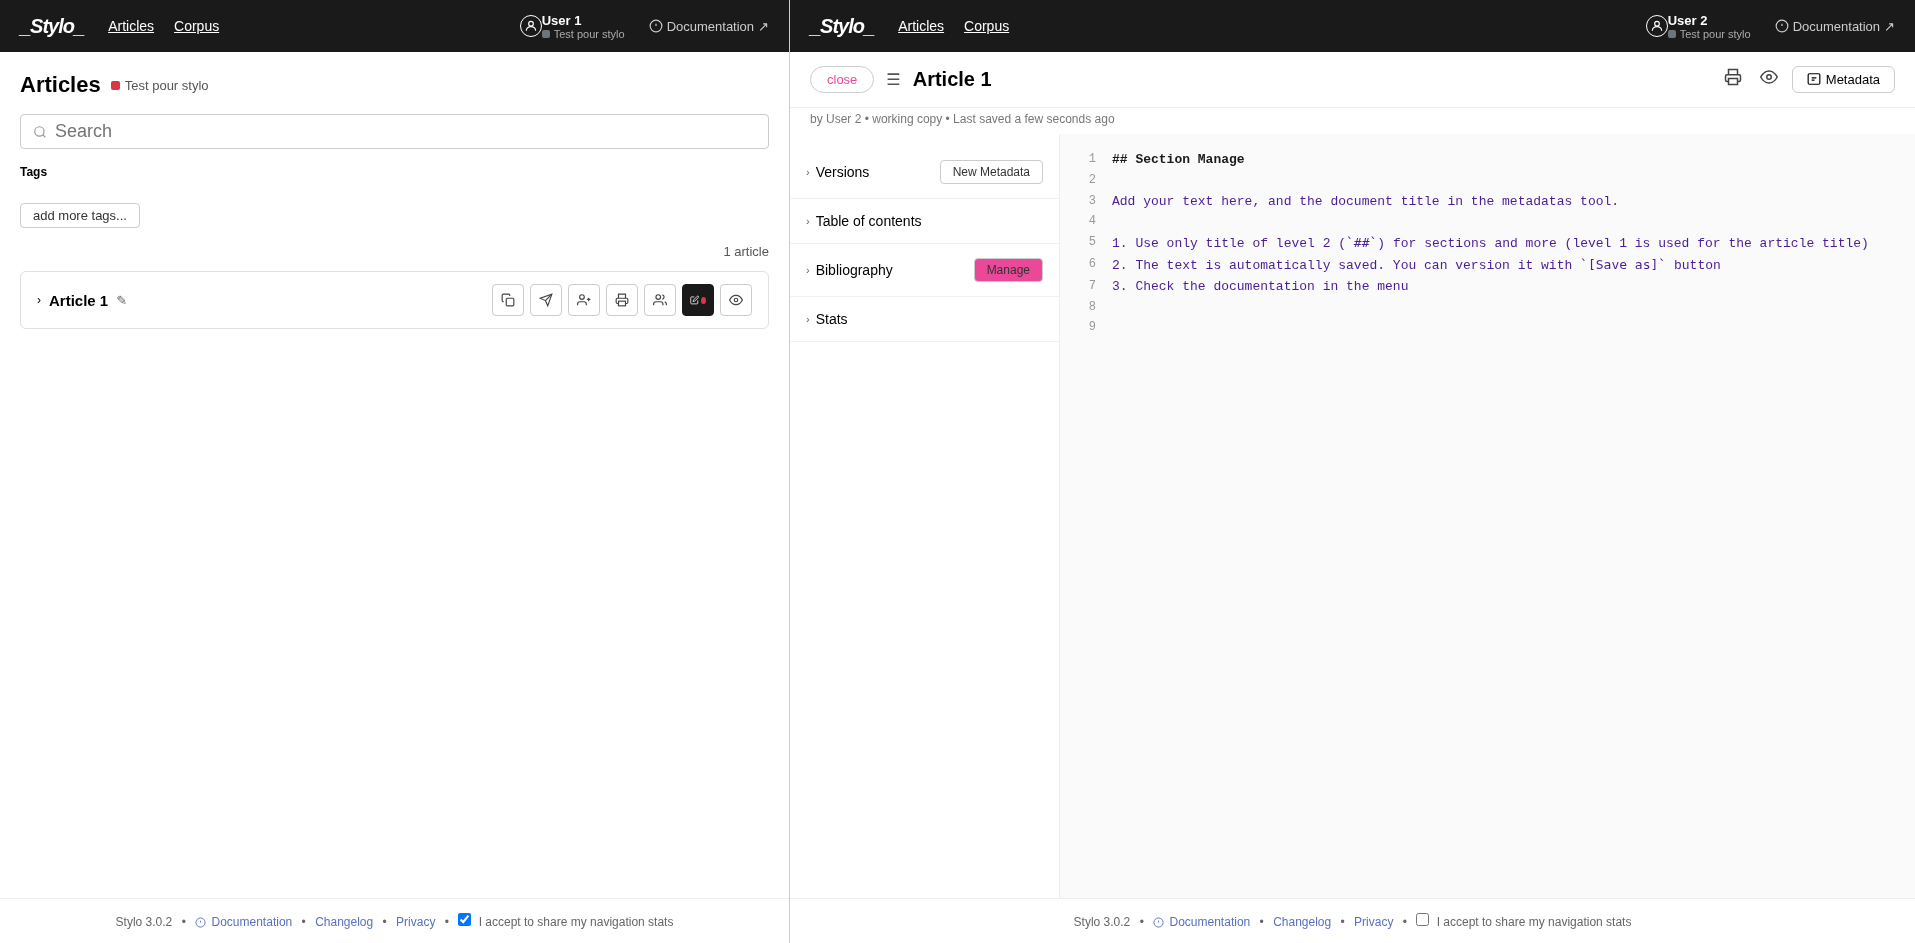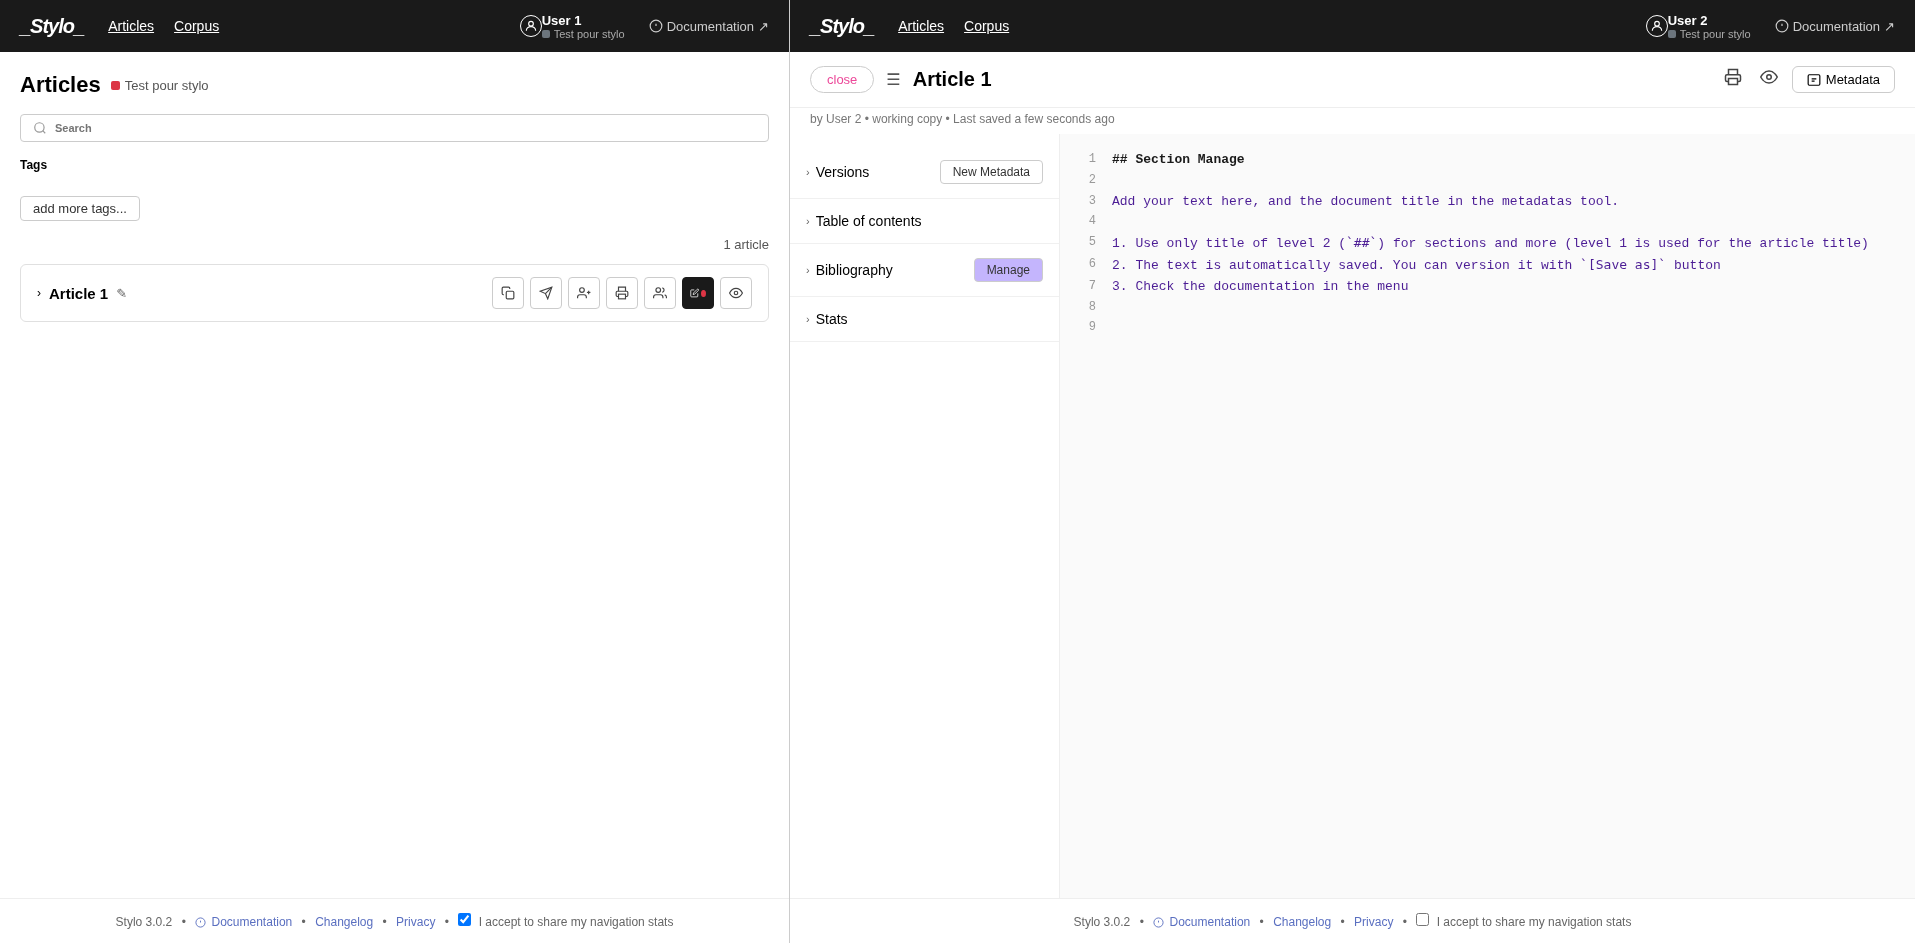--- a/index.html
+++ b/index.html
@@ -265,7 +265,7 @@
       padding: 5px 14px;
       font-size: 13px;
       cursor: pointer;
-      display: flex; align-items: center; gap: 5px;
+      display: flex; align-items: flex-start; gap: 5px;
     }
 
     

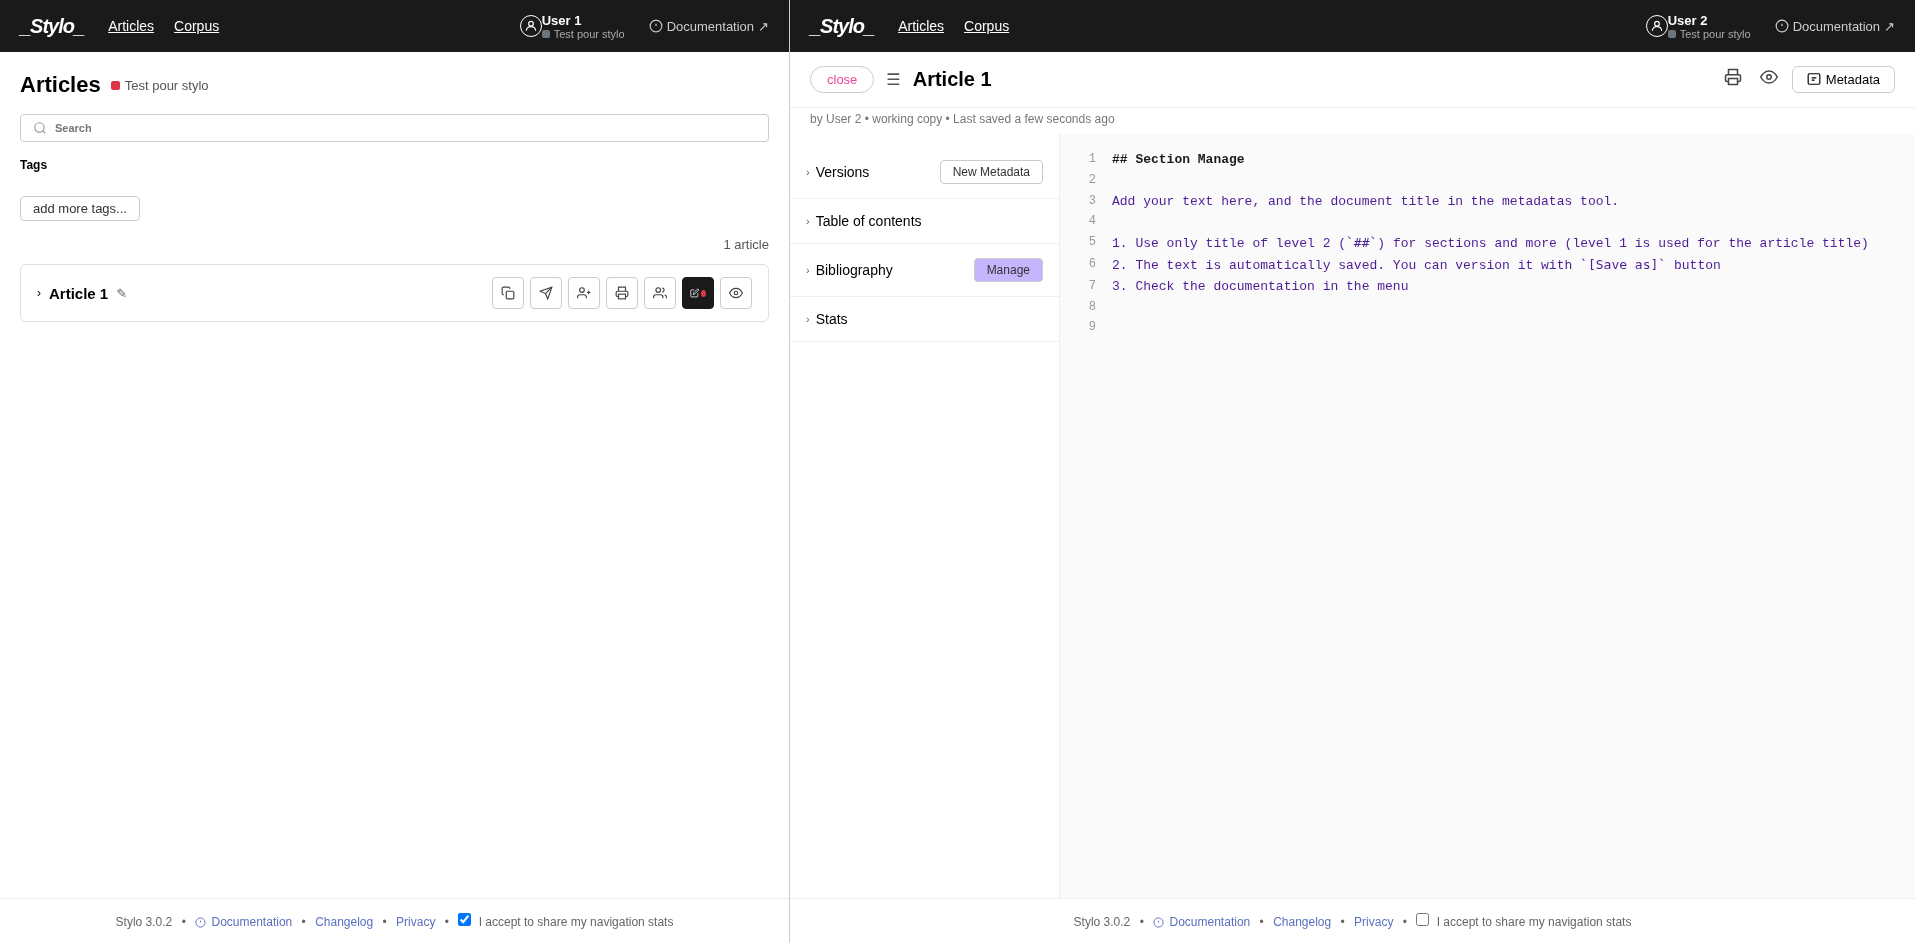--- a/index.html
+++ b/index.html
@@ -112,10 +112,9 @@
     .search-bar input {
       border: none;
       outline: none;
-      font-size: 11px;
+      font-size: 18px;
       flex: 1;
       background: transparent;
-      font-weight: bold;
     }
     .tags-section { margin-bottom: 16px; }
     .tags-label { font-weight: 700; font-size: 12px; margin-bottom: 24px; }

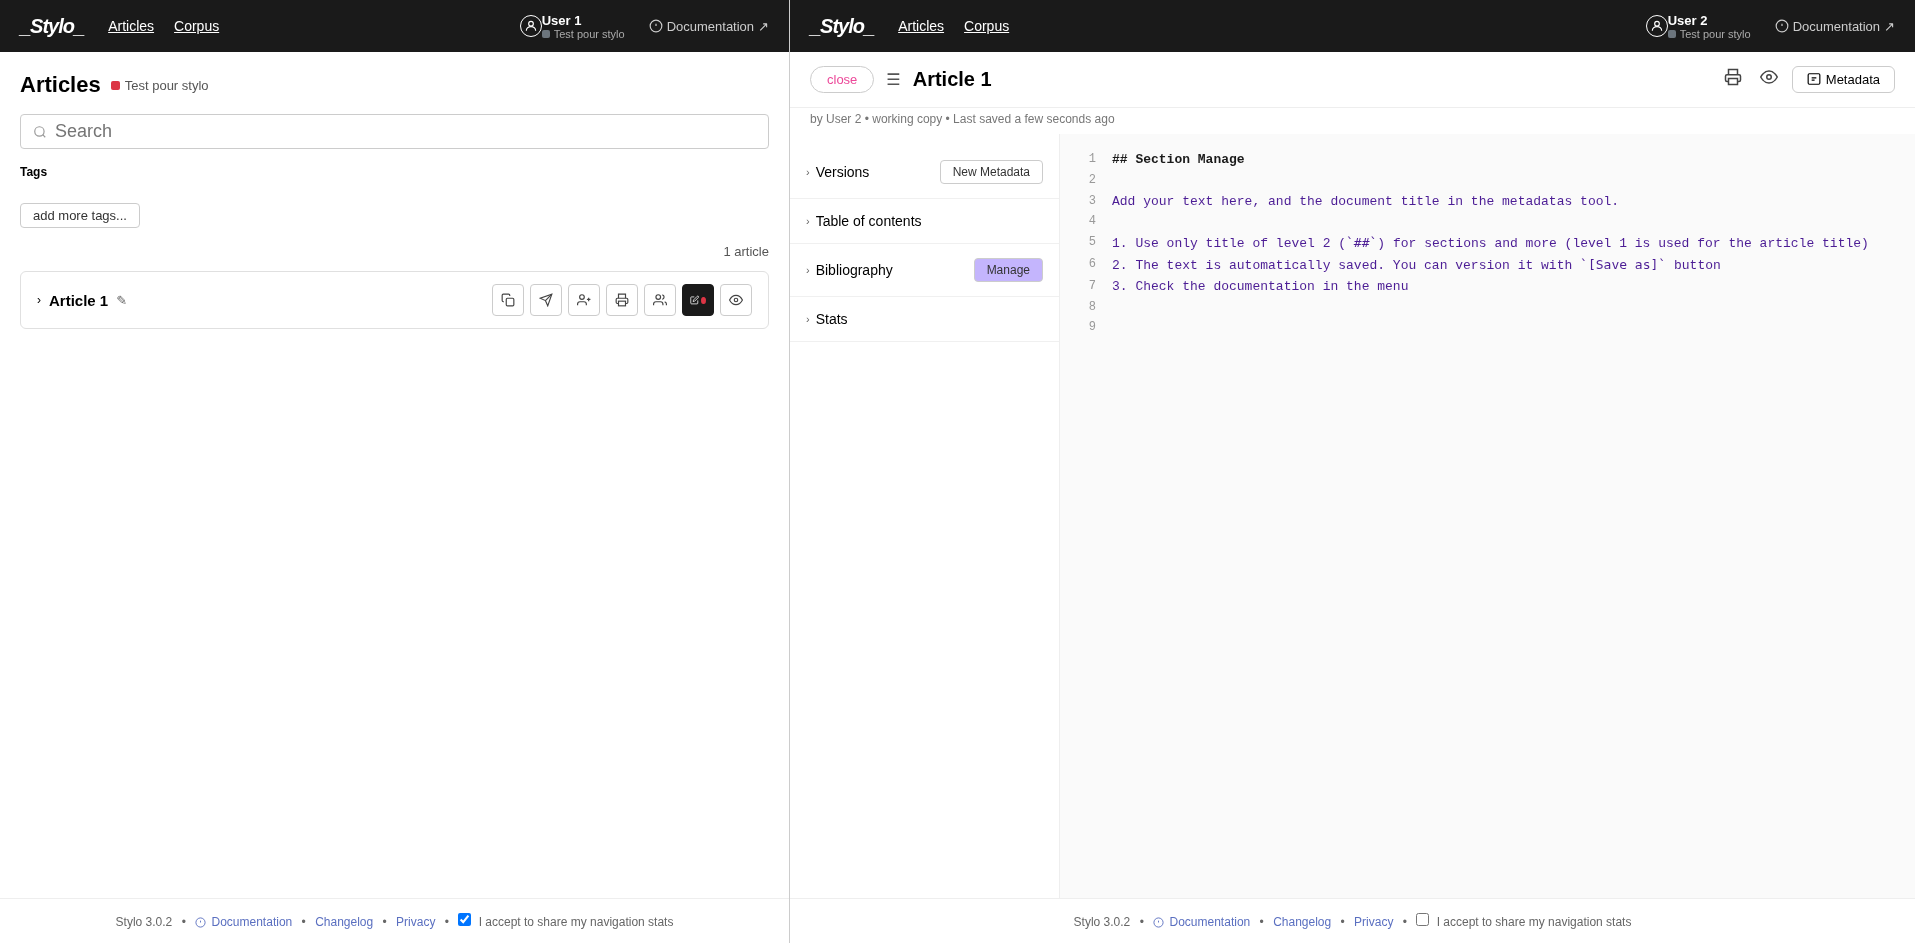--- a/index.html
+++ b/index.html
@@ -322,7 +322,7 @@
     }
     .manage-btn {
       border: 1px solid #ccc;
-      background: #c4b5fd;
+      background: #ec4899;
       border-radius: 4px;
       padding: 4px 12px;
       font-size: 12px;

